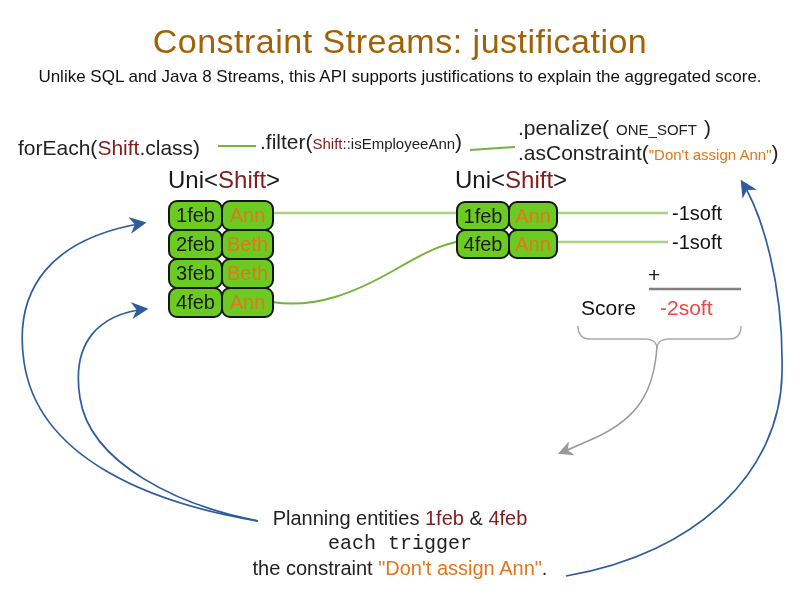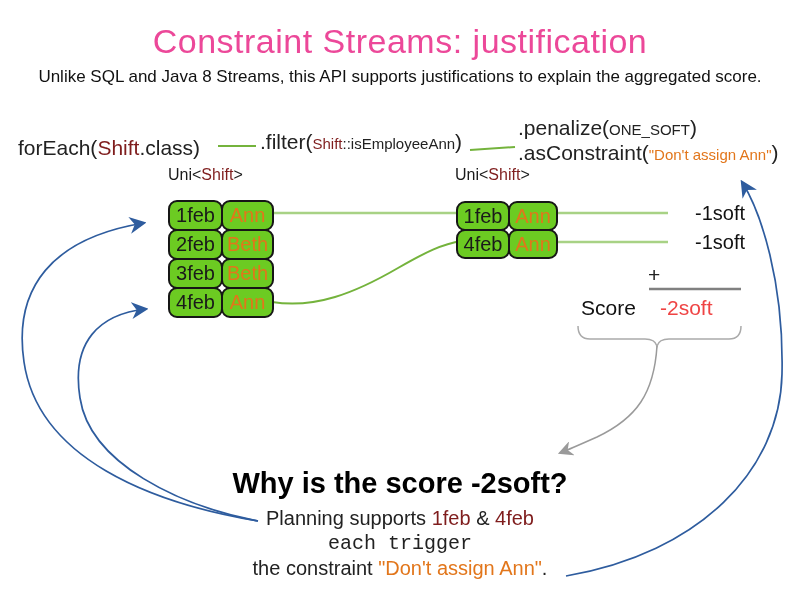--- a/index.html
+++ b/index.html
@@ -9,7 +9,7 @@
   }
   .abs{position:absolute;}
   .ctr{left:0;width:800px;text-align:center;}
-  #title{top:22px;font-size:34px;letter-spacing:.5px;color:#ec4899;}
+  #title{top:22px;font-size:34px;letter-spacing:.5px;color:#a16207;}
   #subtitle{top:67px;font-size:17px;color:#111;}
   .code{display:flex;align-items:baseline;white-space:pre;color:#222;}
   .c-big{font-size:21px;}

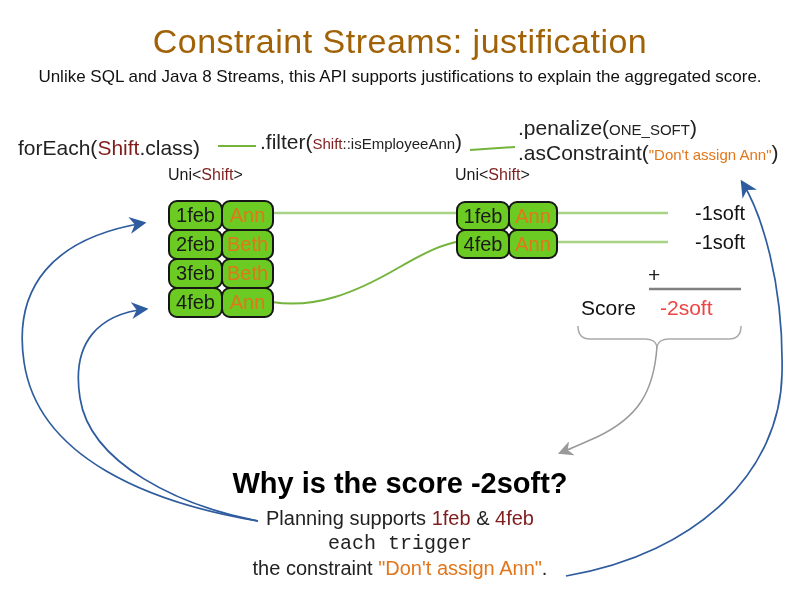--- a/index.html
+++ b/index.html
@@ -84,7 +84,7 @@
     <span class="c-big">.filter(</span><span class="c-small green">Shift</span><span class="c-small">::isEmployeeAnn</span><span class="c-big">)</span>
   </div>
 
-  <div class="abs code layer2" style="left:518px;top:116px;">
+  <div class="abs code layer2" style="left:518px;top:116px;gap:7px;">
     <span class="c-big">.penalize(</span><span class="c-small">ONE_SOFT</span><span class="c-big">)</span>
   </div>
 

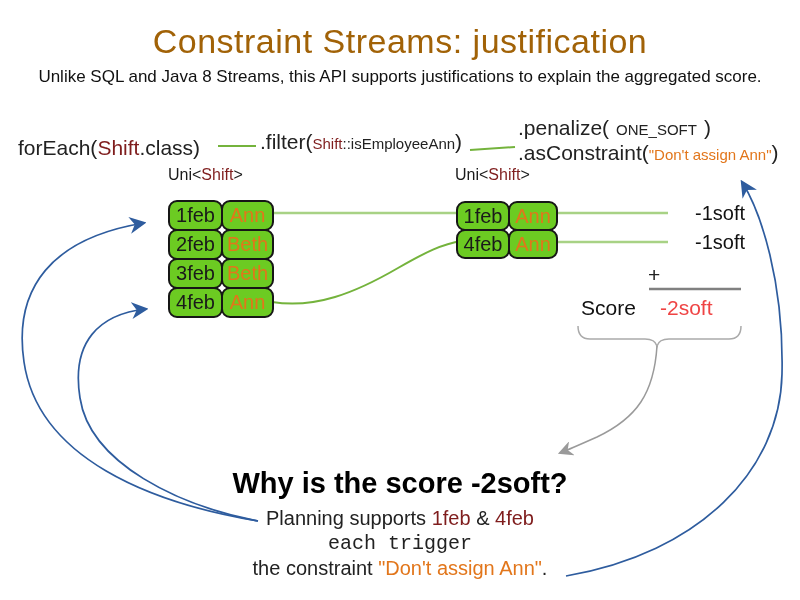--- a/index.html
+++ b/index.html
@@ -16,7 +16,7 @@
   .c-small{font-size:15px;}
   .green{color:#7f1d1d;}
   .orange{color:#e2761b;}
-  .typelabel{display:flex;align-items:center;font-size:16px;color:#1a1a1a;white-space:pre;}
+  .typelabel{display:flex;align-items:center;font-size:24px;color:#1a1a1a;white-space:pre;}
   .stream{display:flex;flex-direction:column;}
   .trow{display:flex;}
   .trow + .trow{margin-top:-2px;align-items:flex-end;}

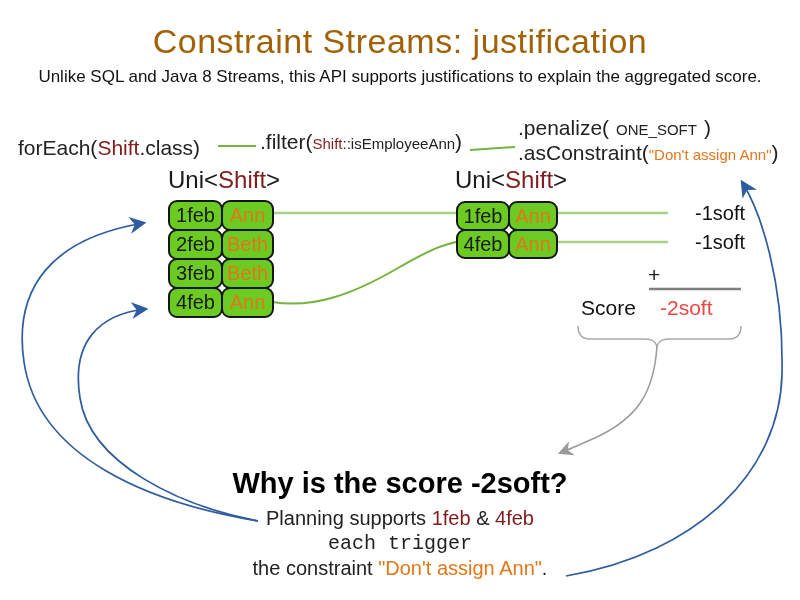--- a/index.html
+++ b/index.html
@@ -27,7 +27,7 @@
   .ltab .cell.name{width:53px;height:31px;}
   .rtab .cell.date{width:54px;height:30px;}
   .rtab .cell.name{width:50px;height:30px;}
-  .softlabel{font-size:20px;color:#111;margin-left:23px;}
+  .softlabel{font-size:20px;color:#111;}
   #plus-sign{top:263px;left:648px;font-size:21px;color:#222;}
   #score-label{top:296px;left:581px;font-size:21px;color:#111;}
   #score-total{top:296px;left:660px;font-size:21px;color:#ef4444;}

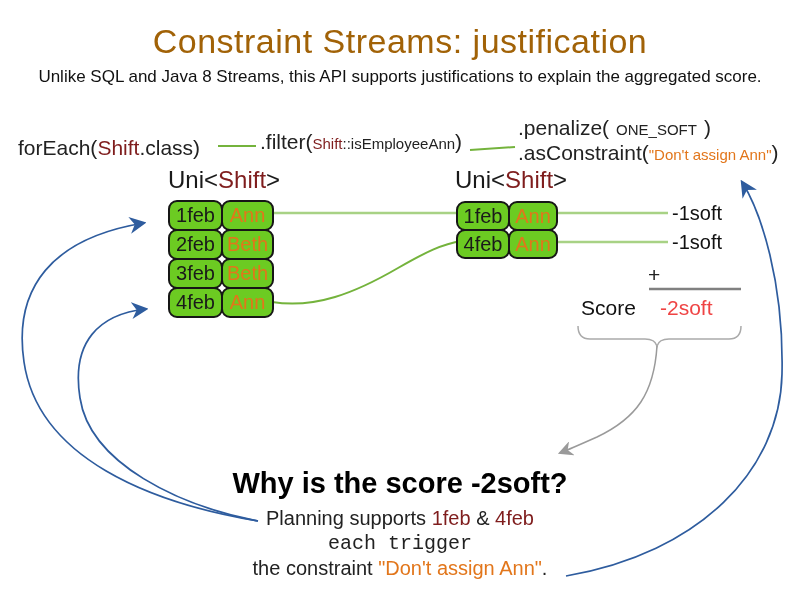--- a/index.html
+++ b/index.html
@@ -136,7 +136,6 @@
   <div class="abs layer2" id="score-label">Score</div>
   <div class="abs layer2" id="score-total">-2soft</div>
 
-  <div class="abs ctr layer2" id="why-heading">Why is the score -2soft?</div>
   <div class="abs ctr expl layer2" id="expl1">
     <span>Planning supports </span><span class="green">1feb</span><span> &amp; </span><span class="green">4feb</span>
   </div>

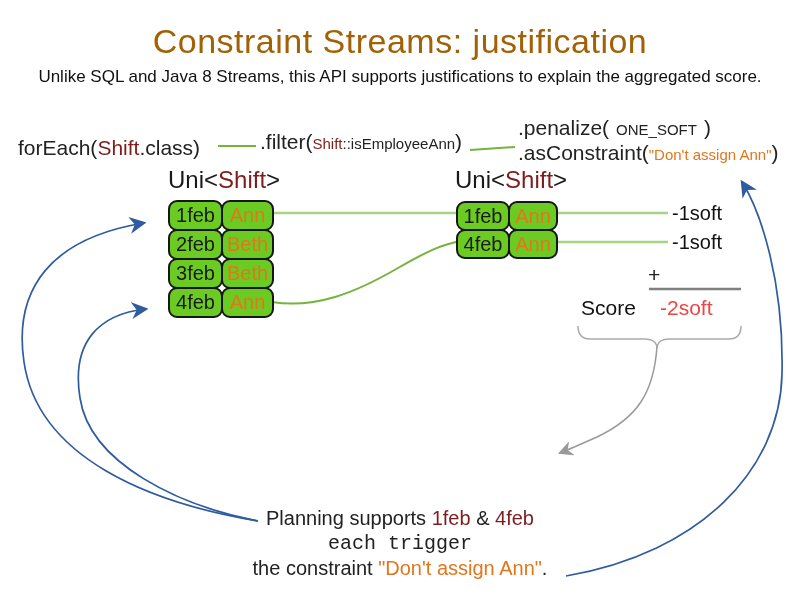--- a/index.html
+++ b/index.html
@@ -137,7 +137,7 @@
   <div class="abs layer2" id="score-total">-2soft</div>
 
   <div class="abs ctr expl layer2" id="expl1">
-    <span>Planning supports </span><span class="green">1feb</span><span> &amp; </span><span class="green">4feb</span>
+    <span>Planning entities </span><span class="green">1feb</span><span> &amp; </span><span class="green">4feb</span>
   </div>
   <div class="abs ctr expl layer2" id="expl2">each trigger</div>
   <div class="abs ctr expl layer2" id="expl3">

